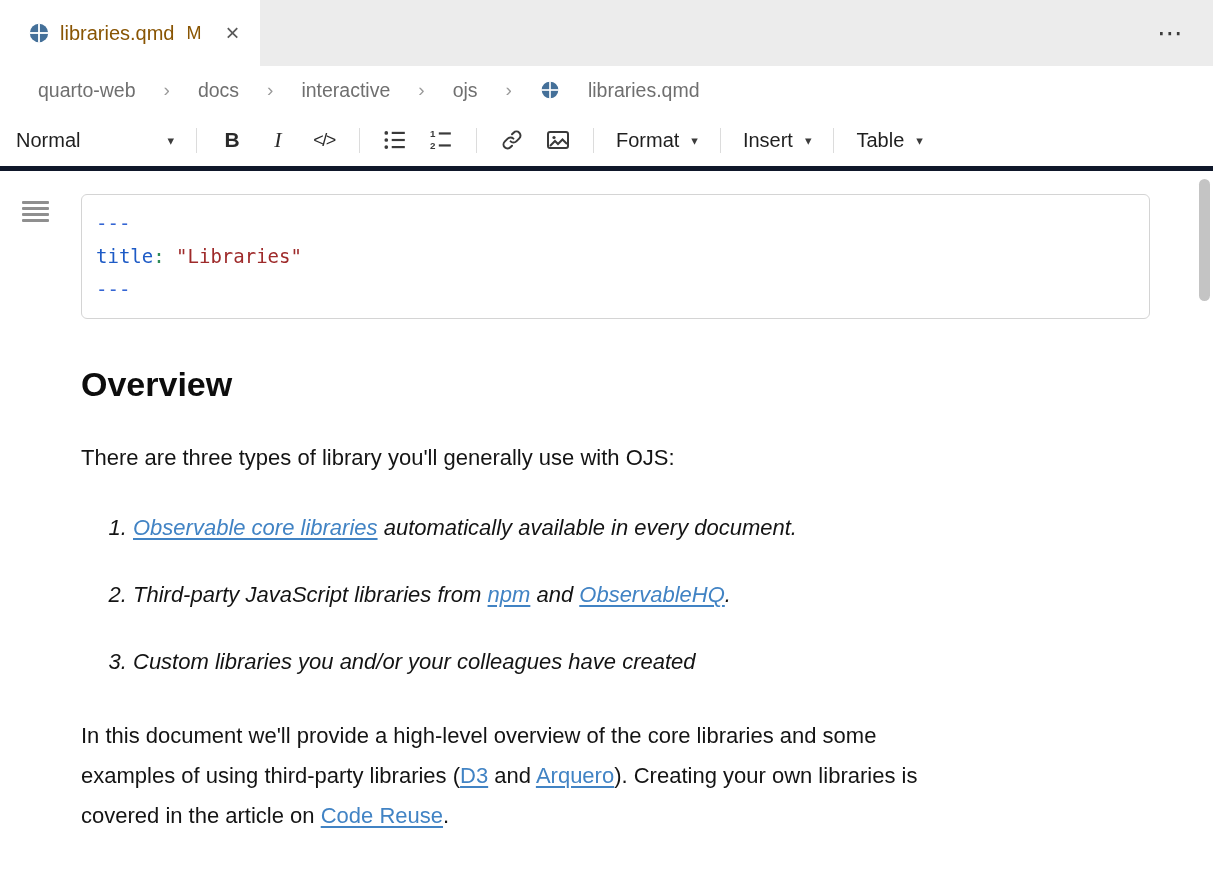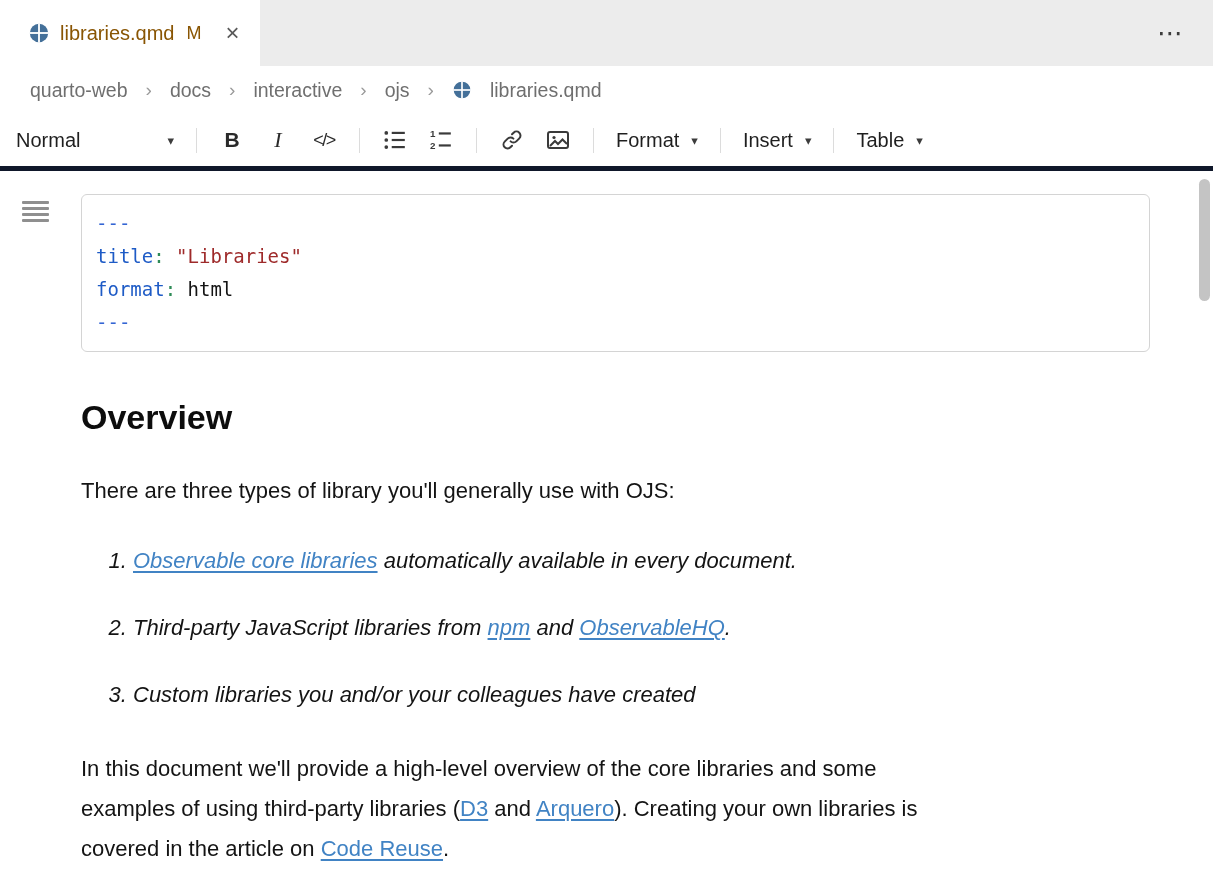--- a/index.html
+++ b/index.html
@@ -19,7 +19,7 @@
   .ellipsis { font-size:26px; color:#3c3c3c; letter-spacing:2px; cursor:pointer; }
 
   
-  .breadcrumb { height:48px; display:flex; align-items:center; gap:18px; padding-left:30px; font-size:19.5px; color:#6f6f6f; background:#fff;text-align:right; }
+  .breadcrumb { height:48px; display:flex; align-items:center; gap:28px; padding-left:38px; font-size:19.5px; color:#6f6f6f; background:#fff;text-align:right; }
   .crumb { cursor:pointer; }
   .crumb-sep { color:#9a9a9a; font-size:19px; }
   .icon-inline { display:inline-flex; align-items:center; }

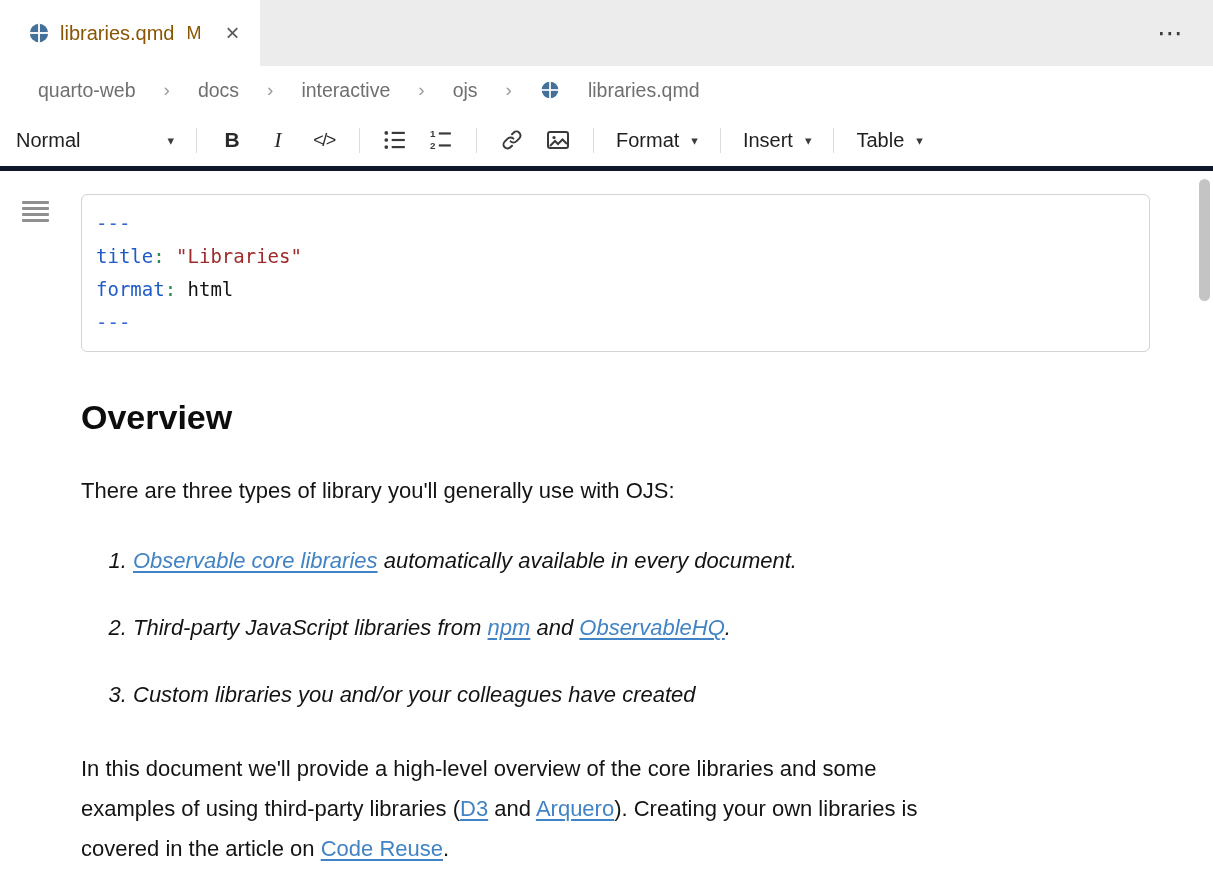--- a/index.html
+++ b/index.html
@@ -170,7 +170,6 @@
   <div class="code-block">
     <div class="code-line"><span class="tok-delim">---</span></div>
     <div class="code-line"><span class="tok-key">title</span><span class="tok-colon">:</span><span class="tok-plain"> </span><span class="tok-string">"Libraries"</span></div>
-    <div class="code-line"><span class="tok-key">format</span><span class="tok-colon">:</span><span class="tok-plain"> html</span></div>
     <div class="code-line"><span class="tok-delim">---</span></div>
   </div>
 

